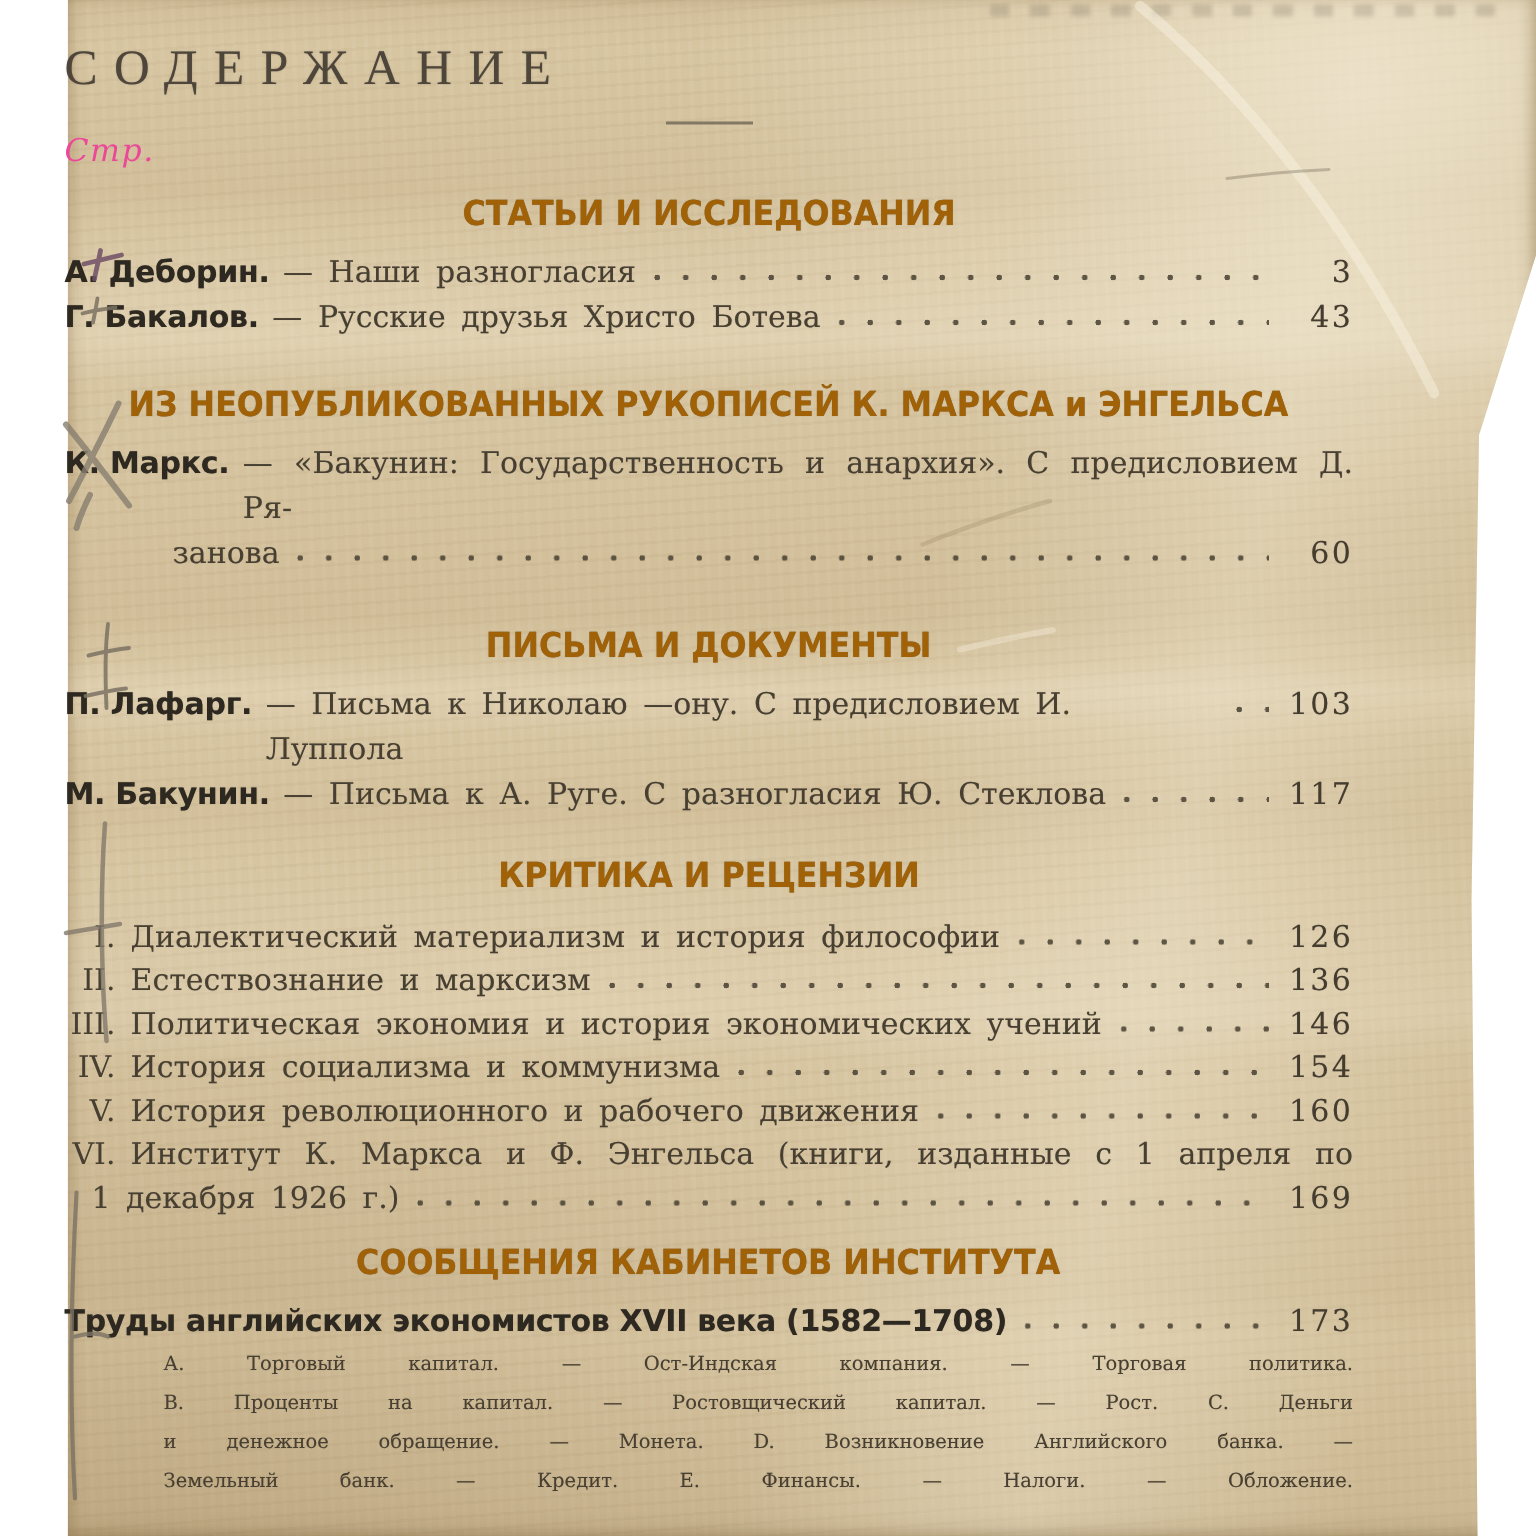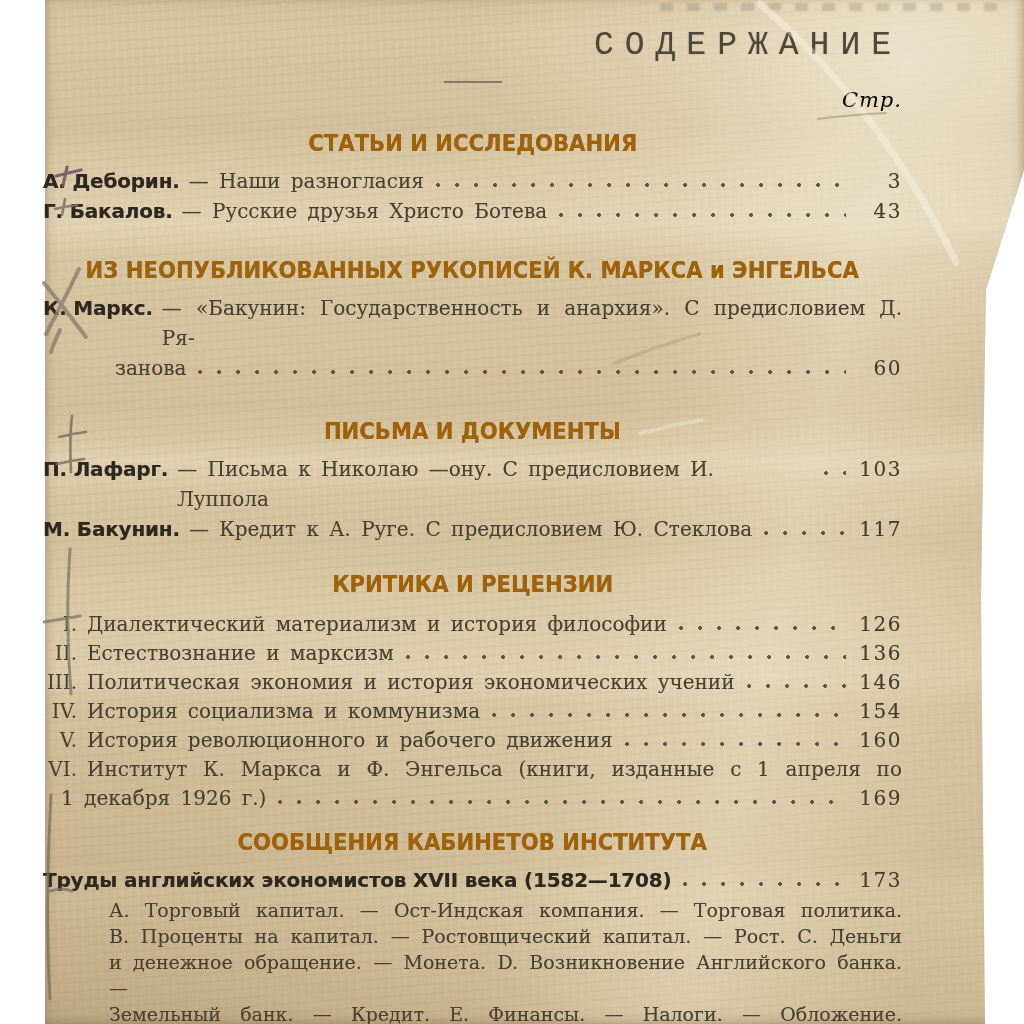--- a/index.html
+++ b/index.html
@@ -43,8 +43,8 @@
   
   .content{position:absolute;left:43px;top:0;width:859px;padding-top:26px;
            color:#4a4132;}
-  .title{font-family:Liberation Mono, monospace;font-size:33px;line-height:40px;
-         text-align:right;letter-spacing:11px;color:#4e463a;
+  .title{font-family:Liberation Serif, serif;font-size:33px;line-height:40px;
+         text-align:left;letter-spacing:11px;color:#4e463a;
          text-shadow:0 0 1px rgba(78,70,58,.4);}
   .rule{width:58px;height:2px;background:#6d6555;margin:15px auto 0;opacity:.8;}
   .strrow{height:24px;margin-top:5px;text-align:right;

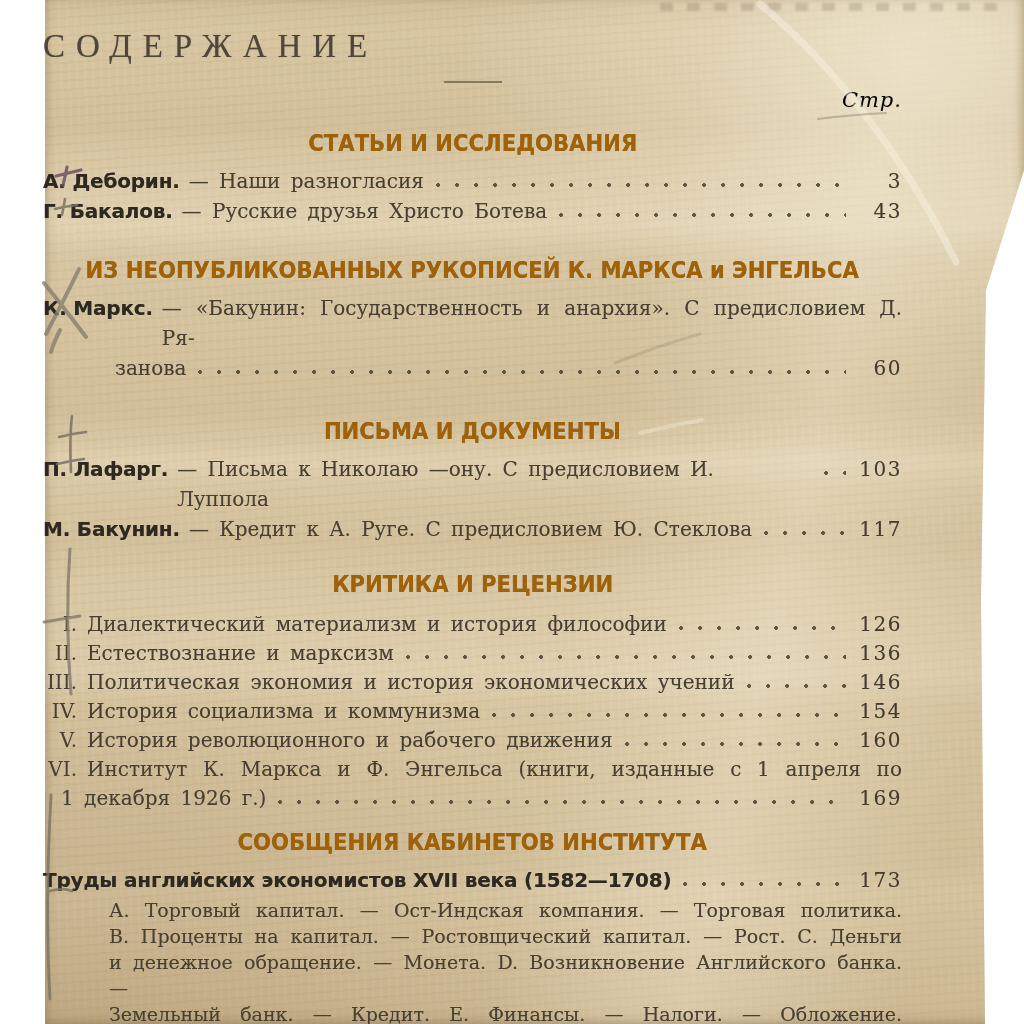--- a/index.html
+++ b/index.html
@@ -47,8 +47,8 @@
          text-align:left;letter-spacing:11px;color:#4e463a;
          text-shadow:0 0 1px rgba(78,70,58,.4);}
   .rule{width:58px;height:2px;background:#6d6555;margin:15px auto 0;opacity:.8;}
-  .strrow{height:24px;margin-top:5px;text-align:right;
-          font-style:italic;font-size:21px;color:#000000;letter-spacing:1px;}
+  .strrow{height:24px;margin-top:5px;
+          font-style:italic;font-size:21px;color:#ec4899;letter-spacing:1px;}
 
   h2{font-family:"DejaVu Sans", sans-serif;font-weight:bold;font-size:23px;
      color:#a16207;margin:0;text-align:center;line-height:28px;

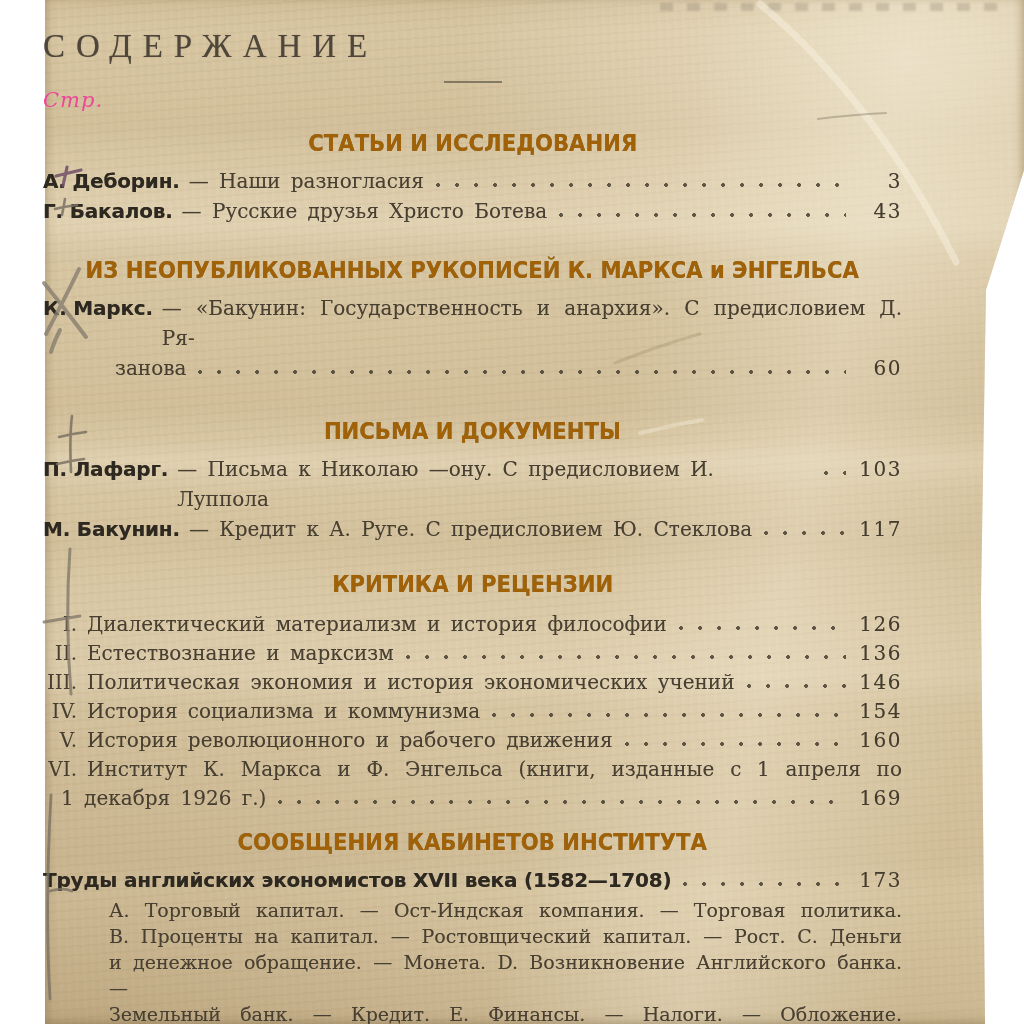--- a/index.html
+++ b/index.html
@@ -139,7 +139,7 @@
       </div>
       <div class="row">
         <span class="author">М. Бакунин.</span>
-        <span class="t">— Кредит к А. Руге. С предисловием Ю. Стеклова</span>
+        <span class="t">— Письма к А. Руге. С разногласия Ю. Стеклова</span>
         <span class="dots"></span>
         <span class="pg">117</span>
       </div>

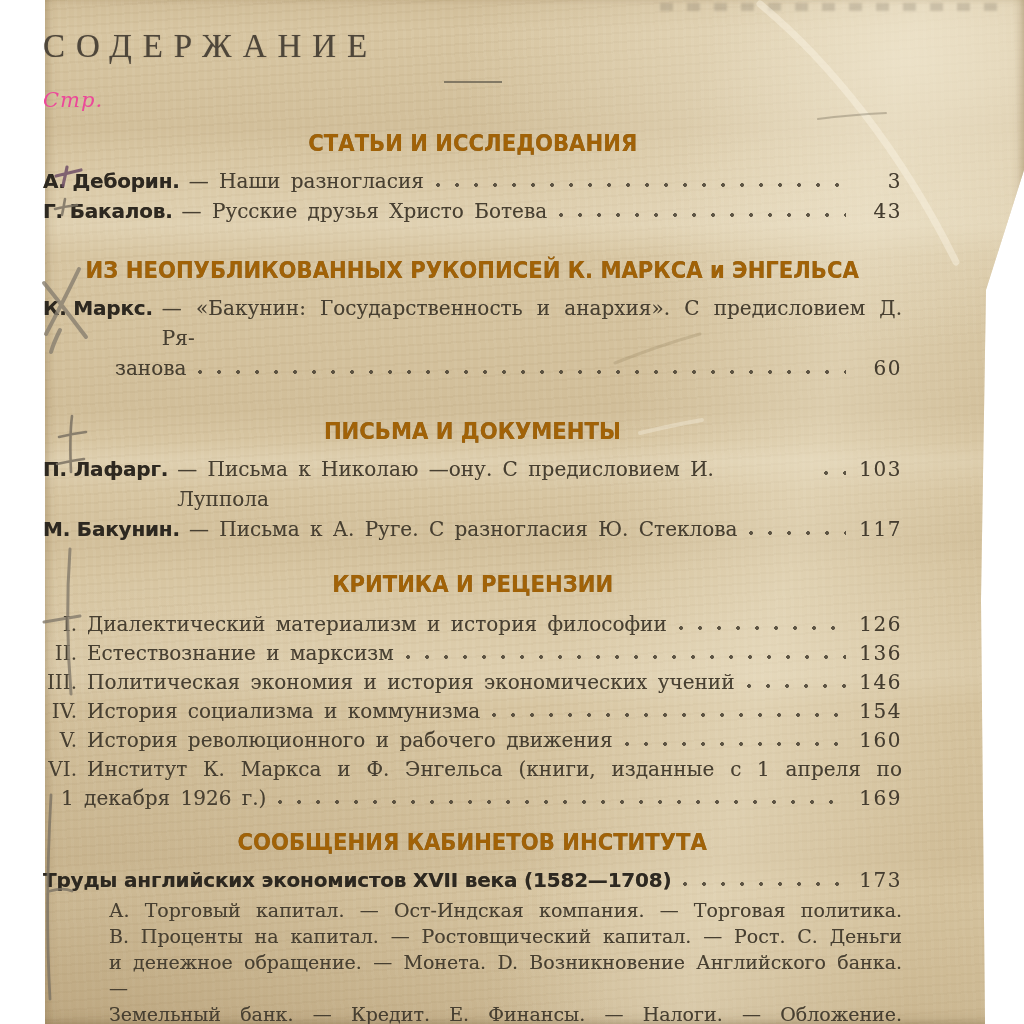--- a/index.html
+++ b/index.html
@@ -80,7 +80,7 @@
   .btitle{font-family:"DejaVu Sans", sans-serif;font-weight:bold;color:#2d2820;
           letter-spacing:-.2px;text-shadow:0 0 .5px rgba(45,40,32,.5);white-space:nowrap;}
   .details{margin-top:2px;}
-  .detail{line-height:26px;font-size:19px;color:#473f31;padding-left:66px;
+  .detail{line-height:26px;font-size:13px;color:#473f31;padding-left:66px;
           text-align:justify;text-align-last:justify;word-spacing:3px;
           text-shadow:0 0 .6px rgba(71,63,49,.35);}
 

